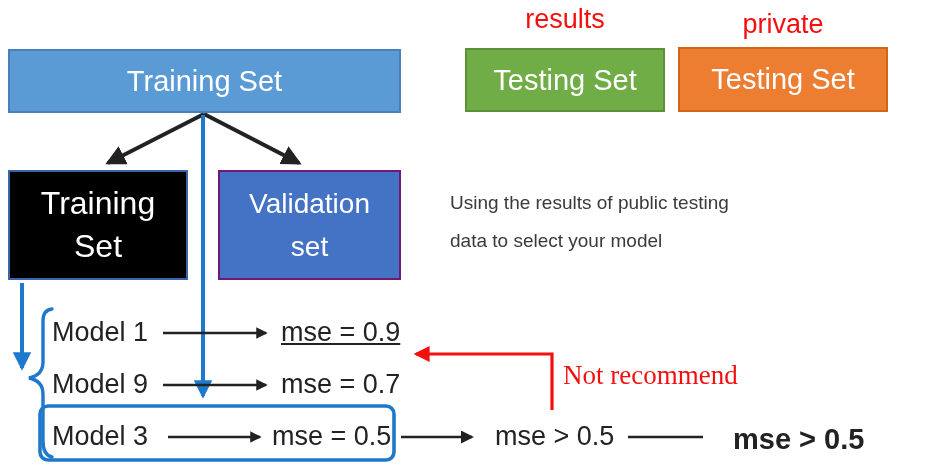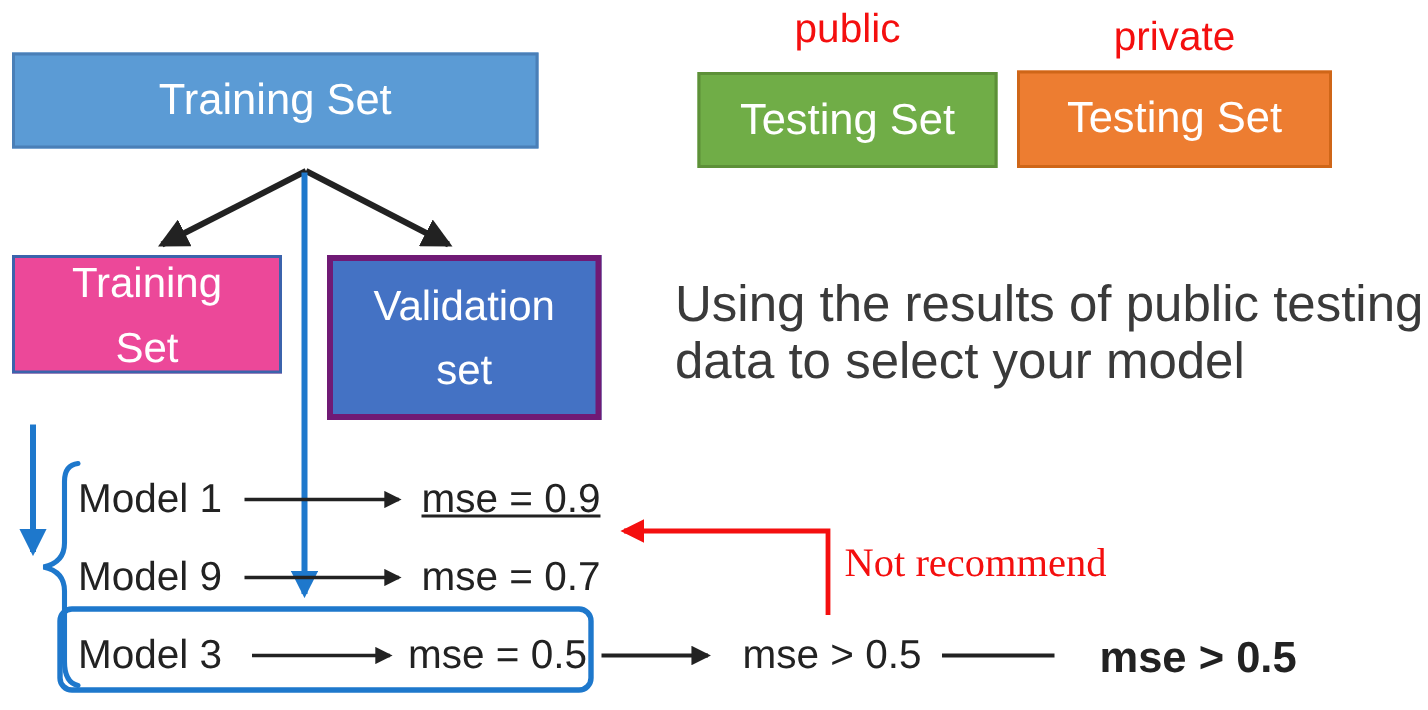--- a/index.html
+++ b/index.html
@@ -93,7 +93,7 @@
     <span>set</span>
   </div>
 
-  <div class="red-tag tag-public">public</div>
+  <div class="red-tag tag-public">results</div>
   <div class="box box-public-testing">
     <span>Testing Set</span>
   </div>

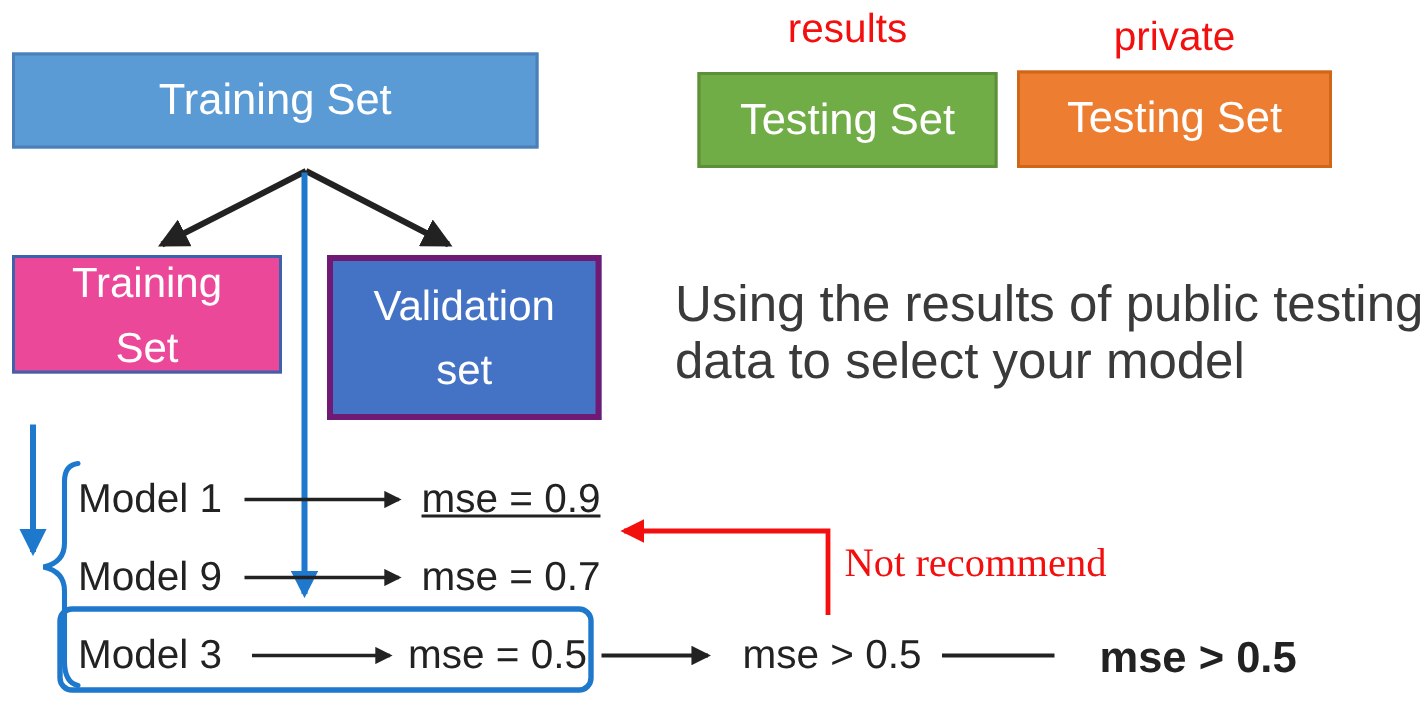--- a/index.html
+++ b/index.html
@@ -13,7 +13,7 @@
     align-items:center; justify-content:center;
     color:#ffffff; text-align:center; box-sizing:border-box;
   }
-  .box-top-training   { left:8px;  top:35px;  width:351px; height:64px; background:#5B9BD5; border:2px solid #4a7fb7; font-size:29px; }
+  .box-top-training   { left:8px;  top:49px;  width:393px; height:64px; background:#5B9BD5; border:2px solid #4a7fb7; font-size:29px; }
   .box-sub-training   { left:8px;  top:170px; width:180px; height:79px; background:#ec4899; border:2px solid #3b63ac; font-size:28px; line-height:43px; }
   .box-validation     { left:218px; top:170px; width:183px; height:110px; background:#4472C4; border:4px solid #701a75; font-size:28px; line-height:43px; }
   .box-public-testing { left:465px; top:48px; width:200px; height:64px; background:#70AD47; border:2px solid #5d9038; font-size:29px; }

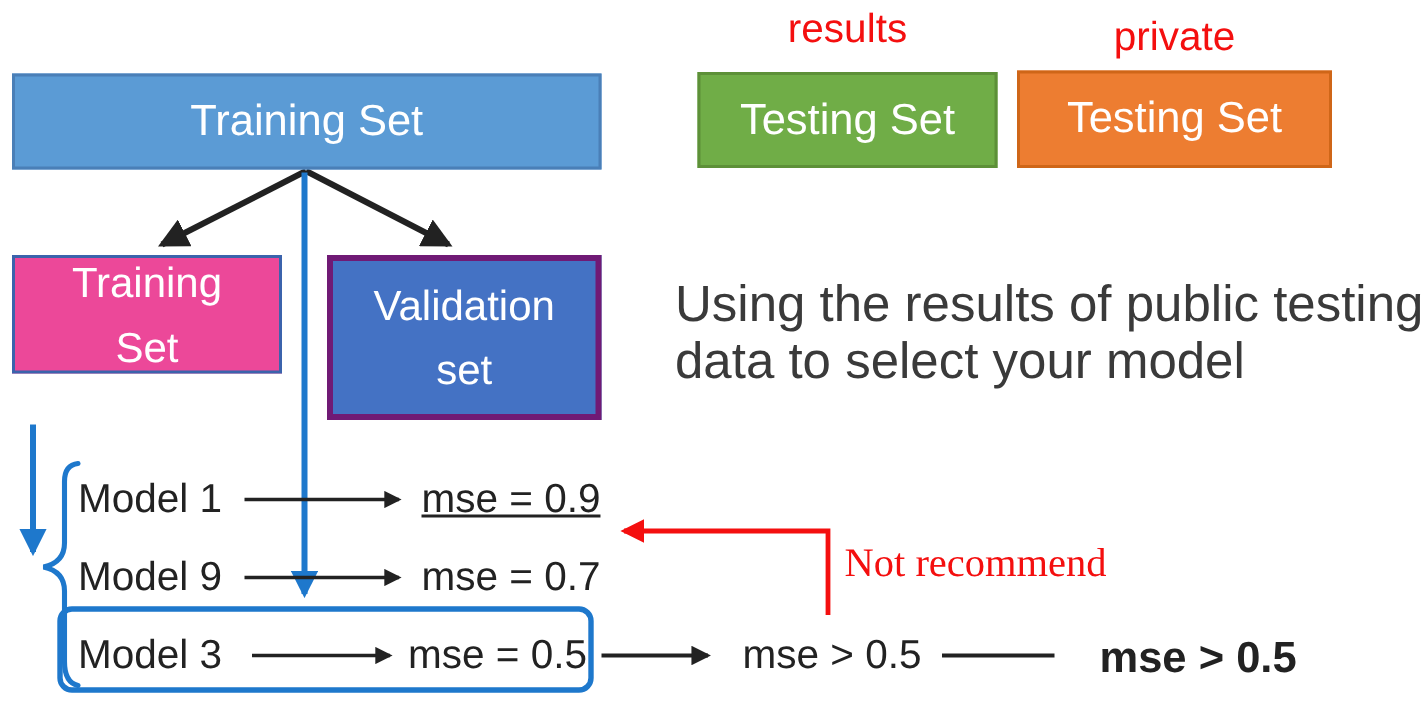--- a/index.html
+++ b/index.html
@@ -14,7 +14,7 @@
     color:#ffffff; text-align:center; box-sizing:border-box;
   }
   .box-top-training   { left:8px;  top:49px;  width:393px; height:64px; background:#5B9BD5; border:2px solid #4a7fb7; font-size:29px; }
-  .box-sub-training   { left:8px;  top:170px; width:180px; height:79px; background:#ec4899; border:2px solid #3b63ac; font-size:28px; line-height:43px; }
+  .box-sub-training   { left:8px;  top:170px; width:180px; height:110px; background:#000000; border:2px solid #3b63ac; font-size:32px; line-height:43px; }
   .box-validation     { left:218px; top:170px; width:183px; height:110px; background:#4472C4; border:4px solid #701a75; font-size:28px; line-height:43px; }
   .box-public-testing { left:465px; top:48px; width:200px; height:64px; background:#70AD47; border:2px solid #5d9038; font-size:29px; }
   .box-private-testing{ left:678px; top:47px; width:210px; height:65px; background:#ED7D31; border:2px solid #cf6618; font-size:29px; }

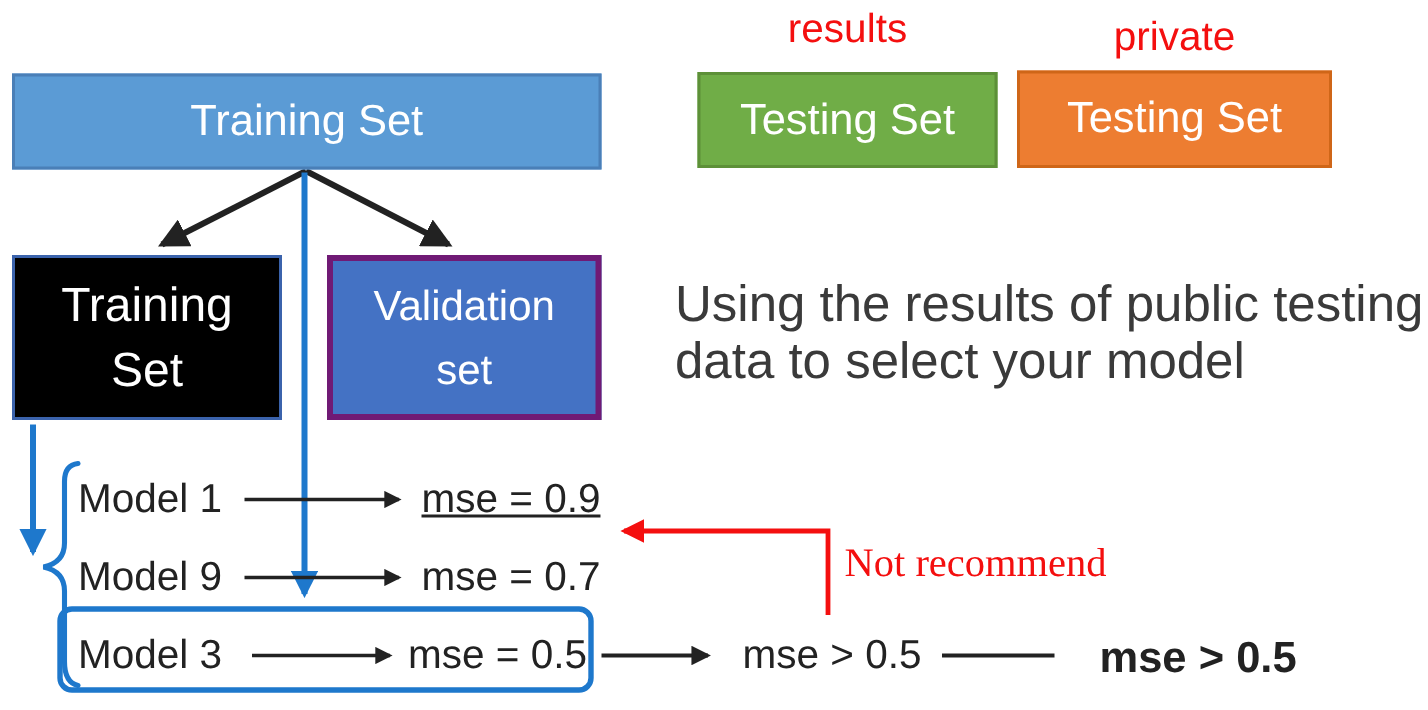--- a/index.html
+++ b/index.html
@@ -15,7 +15,7 @@
   }
   .box-top-training   { left:8px;  top:49px;  width:393px; height:64px; background:#5B9BD5; border:2px solid #4a7fb7; font-size:29px; }
   .box-sub-training   { left:8px;  top:170px; width:180px; height:110px; background:#000000; border:2px solid #3b63ac; font-size:32px; line-height:43px; }
-  .box-validation     { left:218px; top:170px; width:183px; height:110px; background:#4472C4; border:4px solid #701a75; font-size:28px; line-height:43px; }
+  .box-validation     { left:218px; top:170px; width:183px; height:110px; background:#4472C4; border:2px solid #701a75; font-size:28px; line-height:43px; }
   .box-public-testing { left:465px; top:48px; width:200px; height:64px; background:#70AD47; border:2px solid #5d9038; font-size:29px; }
   .box-private-testing{ left:678px; top:47px; width:210px; height:65px; background:#ED7D31; border:2px solid #cf6618; font-size:29px; }
 

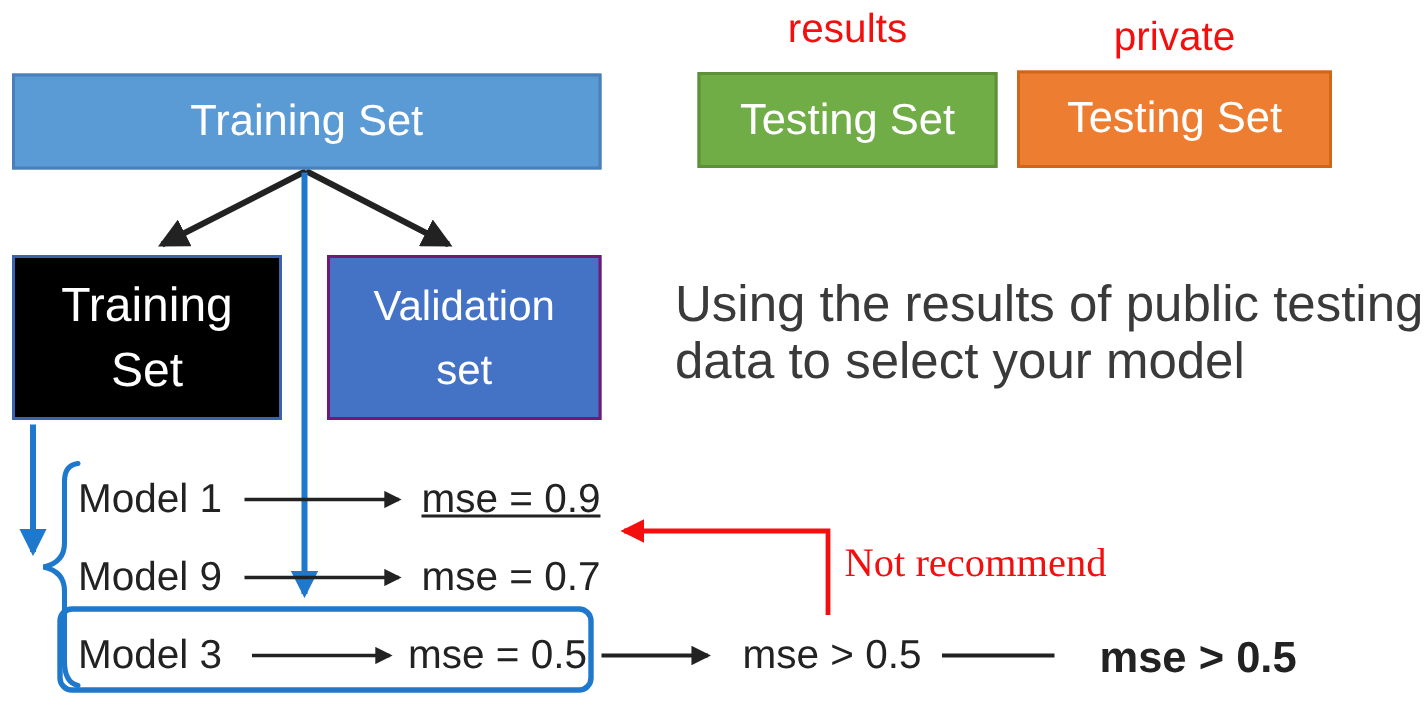--- a/index.html
+++ b/index.html
@@ -23,7 +23,7 @@
   .tag-public  { left:465px; top:4px;  width:200px; }
   .tag-private { left:678px; top:9px;  width:210px; }
 
-  .note { position:absolute; left:450px; color:#3a3a3a; font-size:34px; line-height:38px; }
+  .note { position:absolute; left:450px; color:#3a3a3a; font-size:19px; line-height:38px; }
   .note-1 { top:184px; }
   .note-2 { top:266px; }
   .note span { display:block; }

